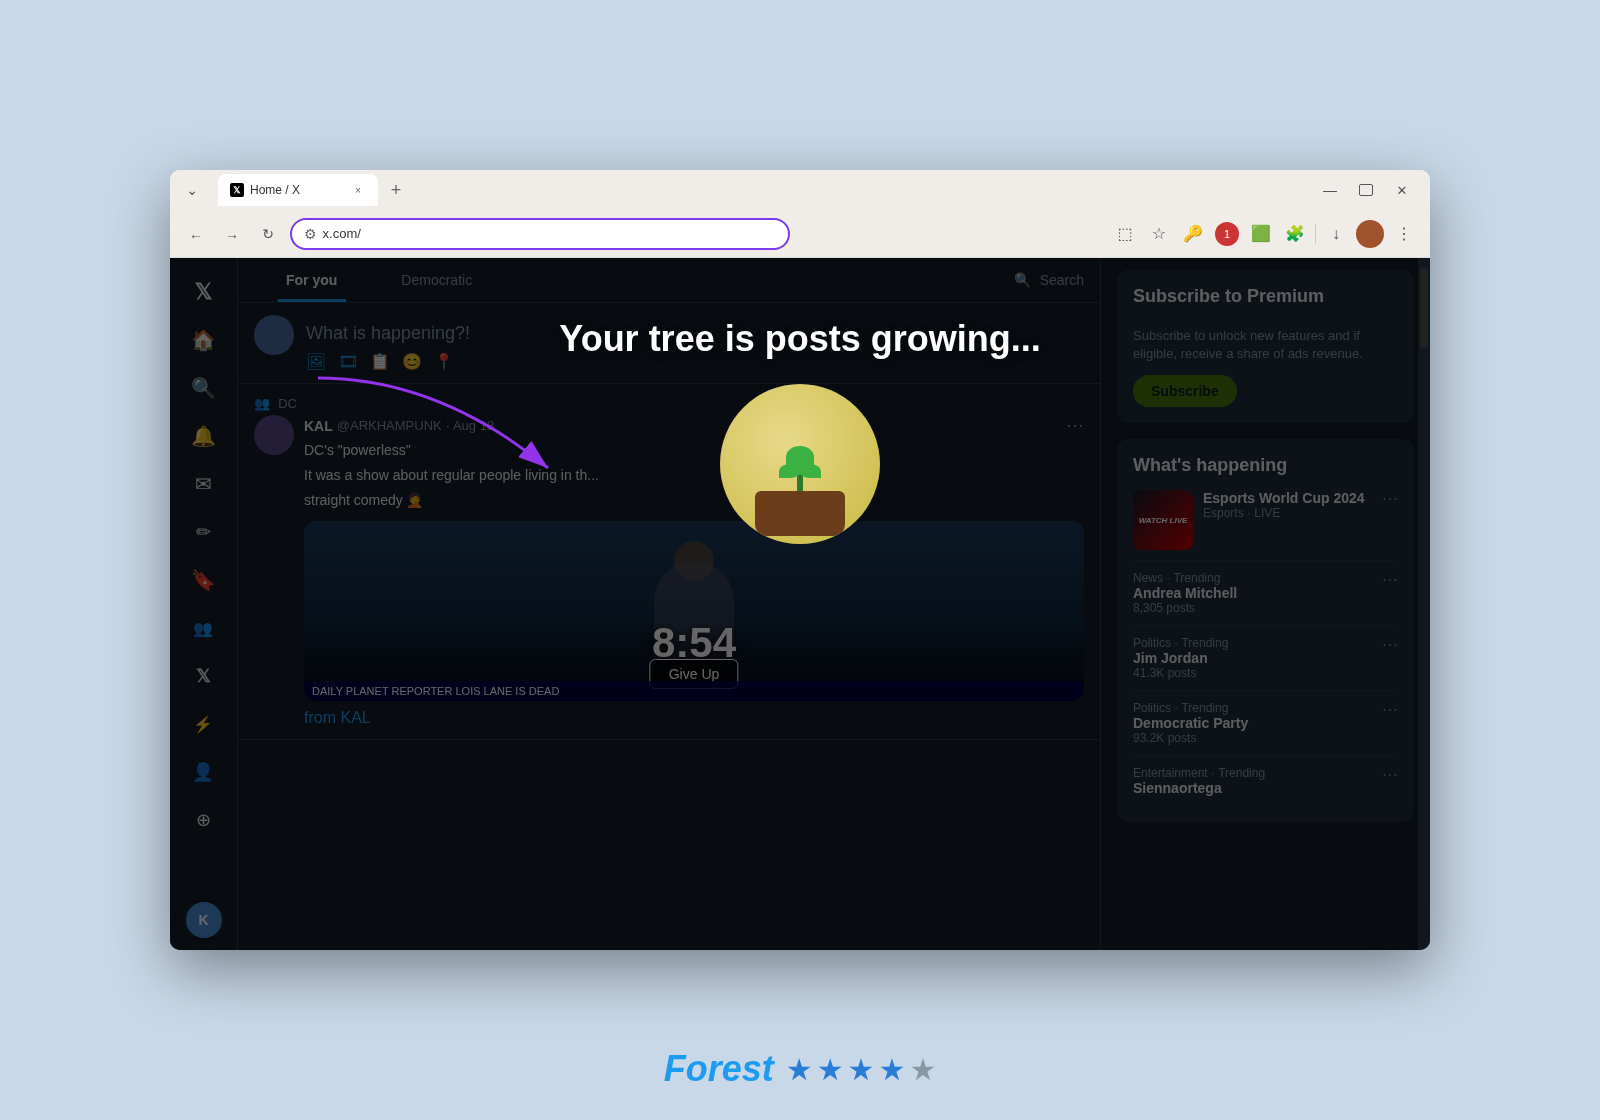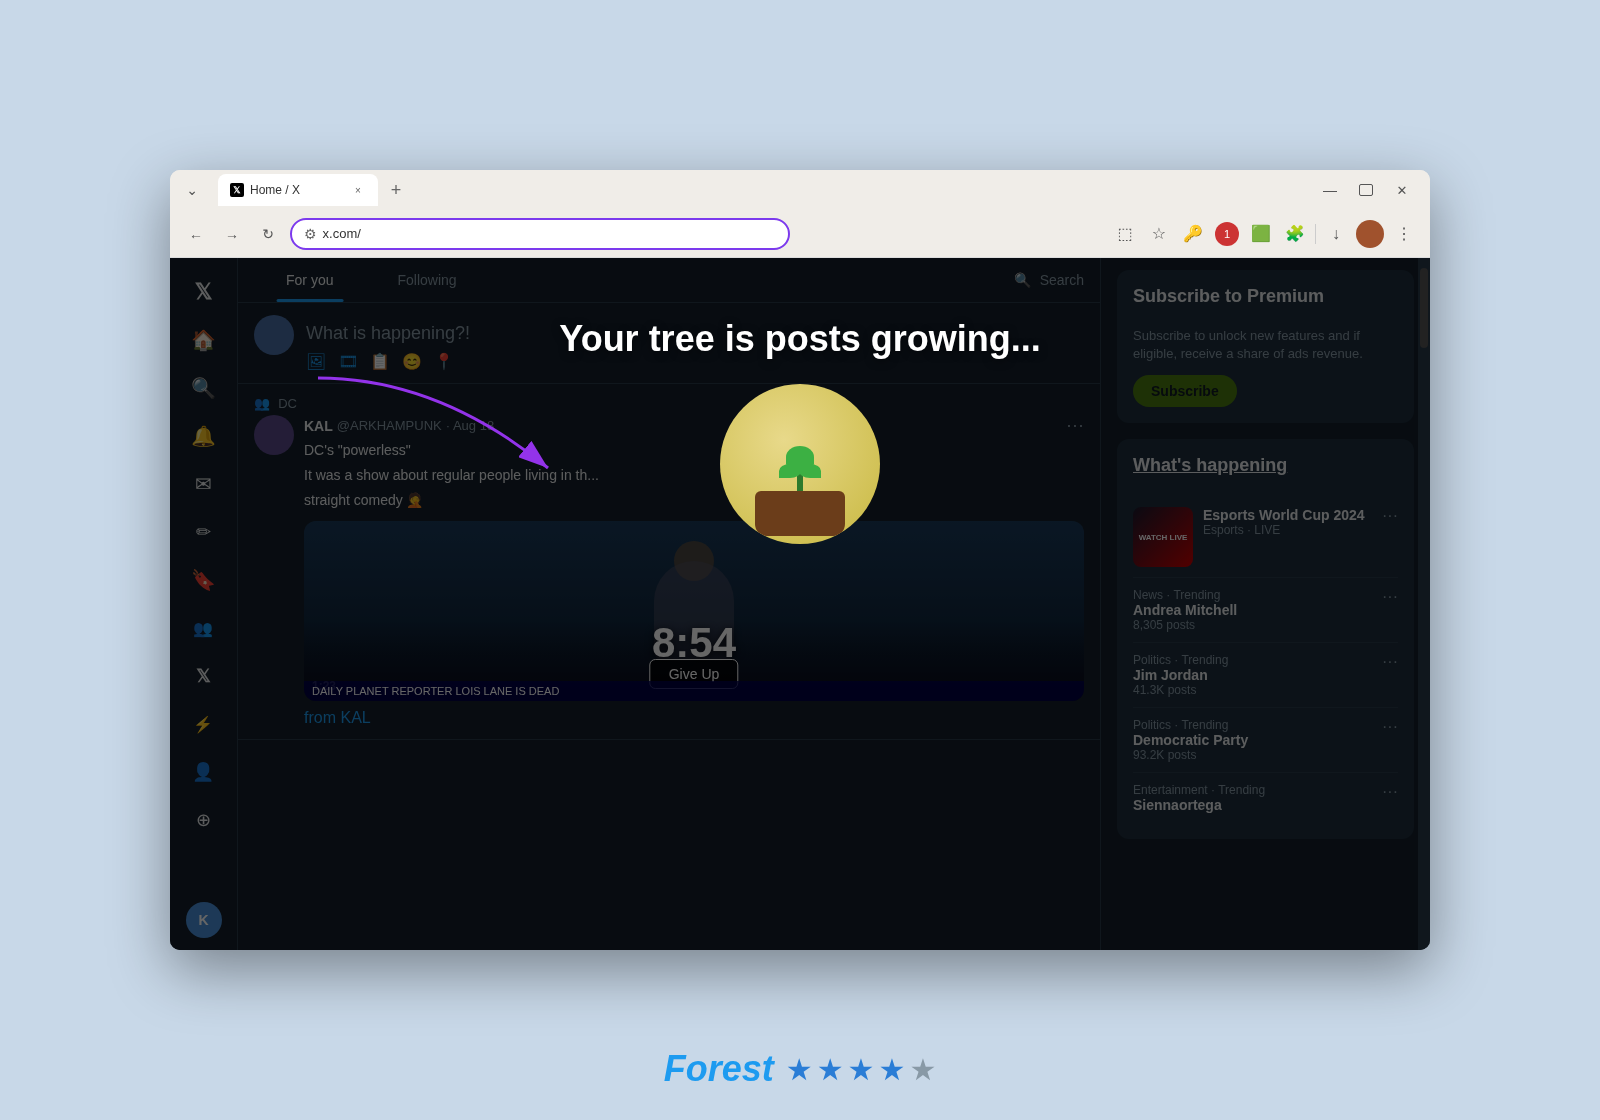--- a/index.html
+++ b/index.html
@@ -263,7 +263,7 @@
     }
     .x-tab.active {
       color: #e7e9ea;
-      font-weight: 400;
+      font-weight: 700;
     }
     .x-tab.active::after {
       content: '';

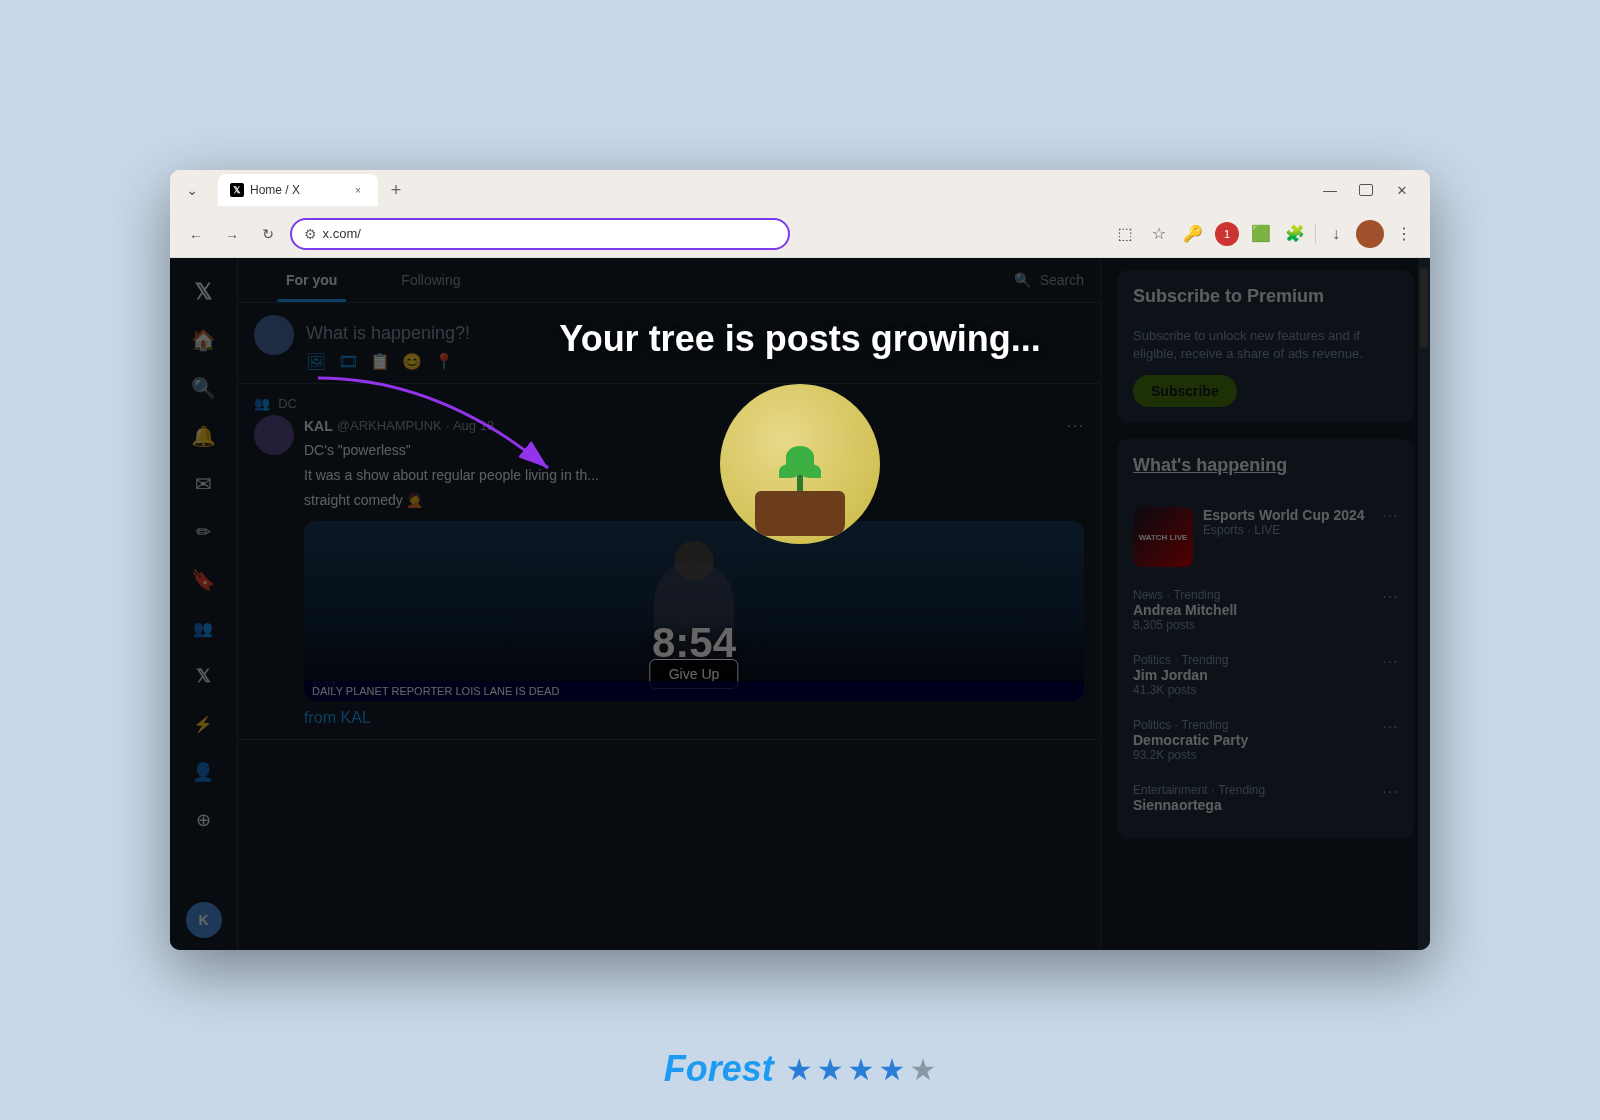--- a/index.html
+++ b/index.html
@@ -752,7 +752,7 @@
 
       <div class="x-tabs">
         <div class="x-tab active">For you</div>
-        <div class="x-tab">Following</div>
+        <div class="x-tab">Democratic</div>
         <div class="x-search">
           <span>🔍</span>
           <span>Search</span>

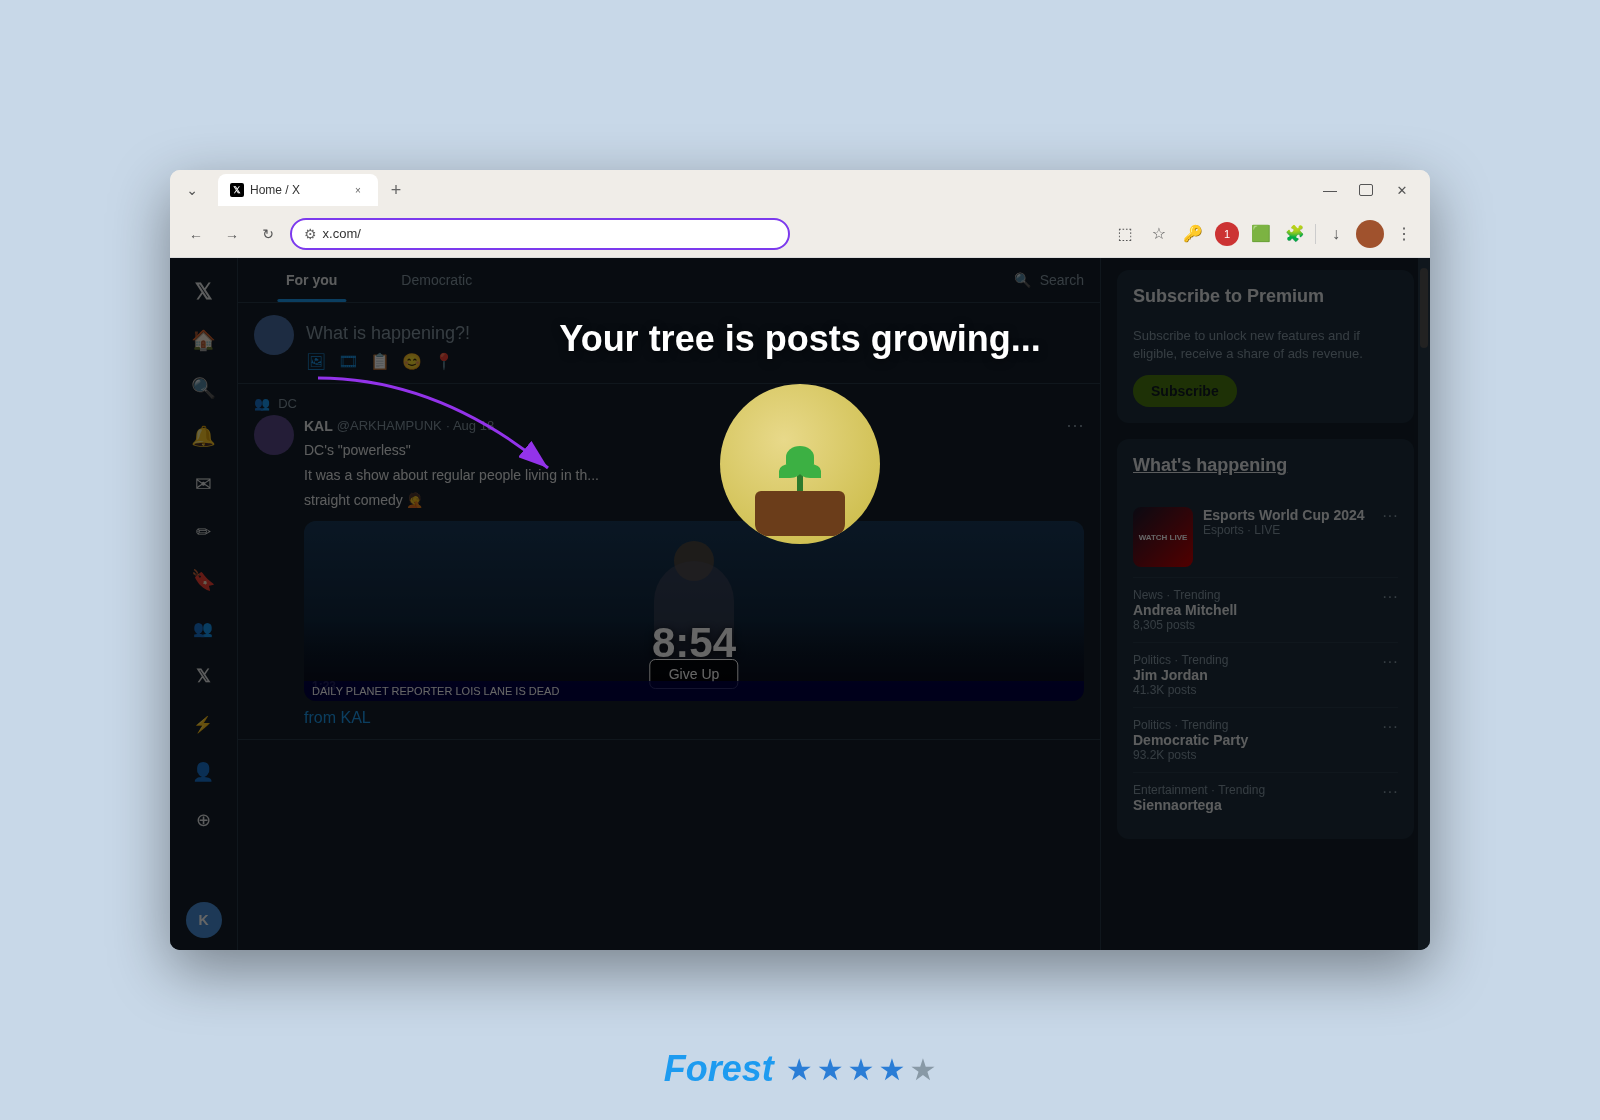--- a/index.html
+++ b/index.html
@@ -463,8 +463,7 @@
       color: #e7e9ea;
       font-weight: 800;
       font-size: 18px;
-      margin-bottom: 21px;
-      text-decoration: underline;
+      margin-bottom: 4px;
     }
     .happening-item {
       padding: 10px 0;

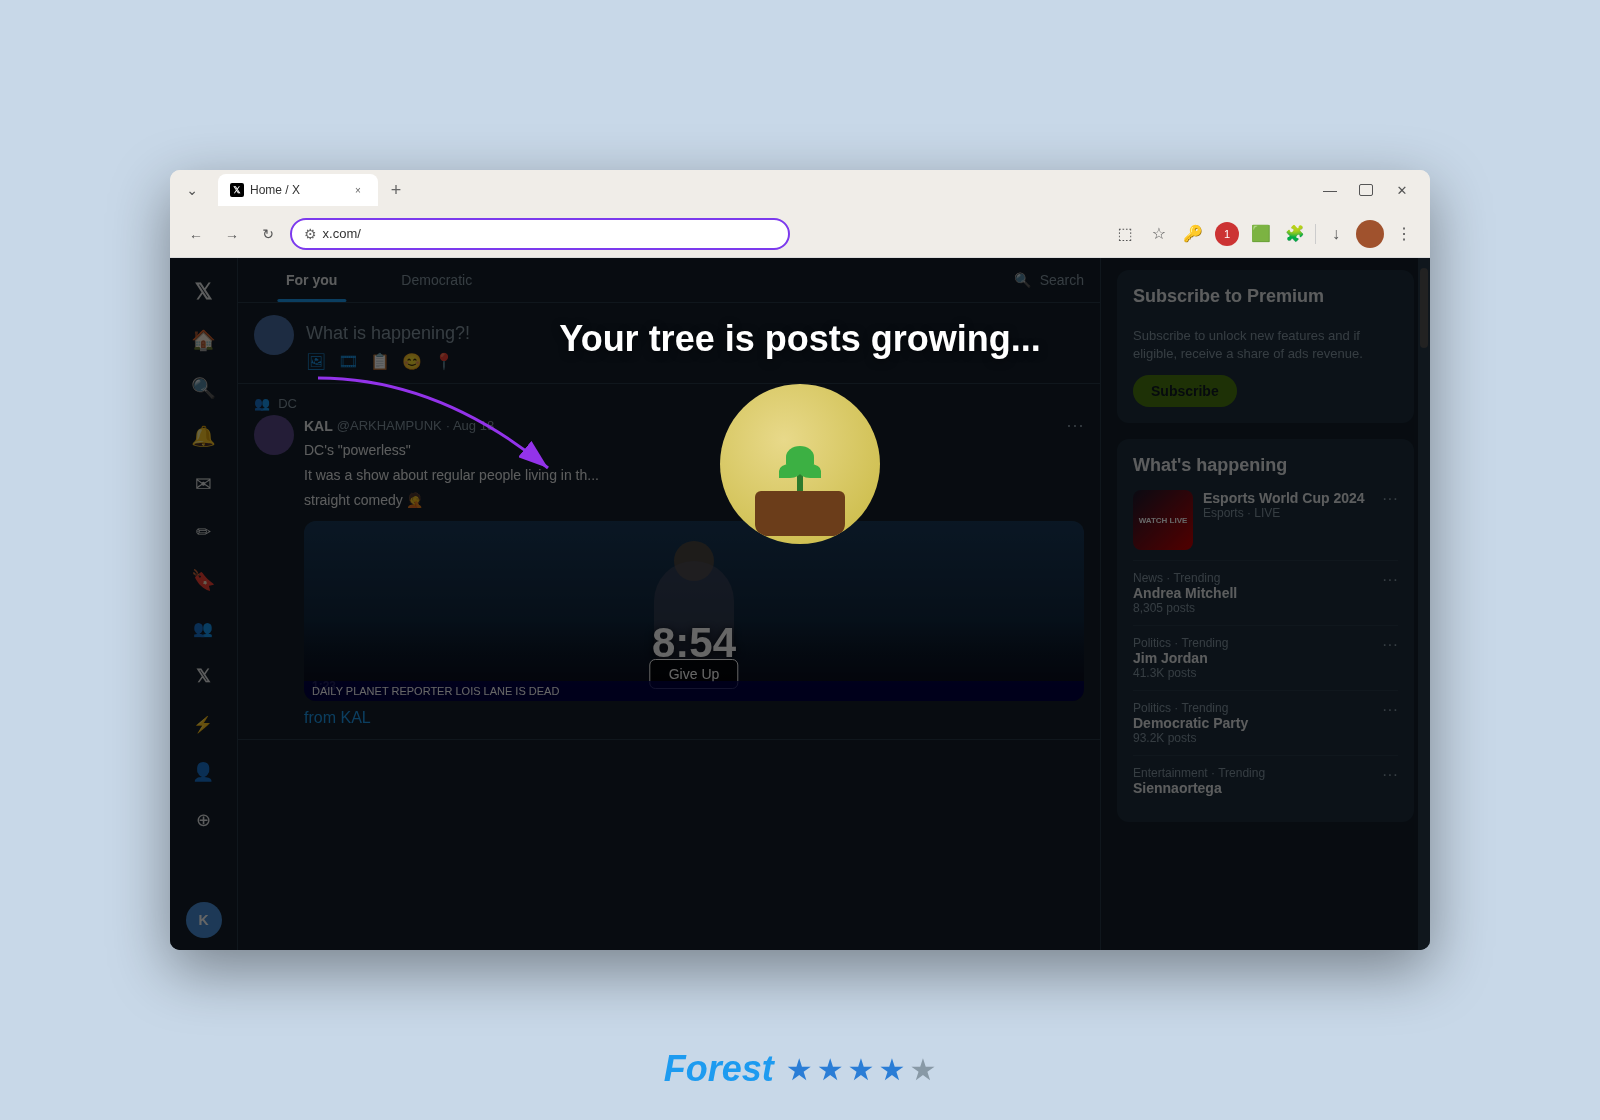--- a/index.html
+++ b/index.html
@@ -514,6 +514,7 @@
       font-weight: bold;
       text-align: center;
       padding: 4px;
+      font-style: italic;
     }
 
     

